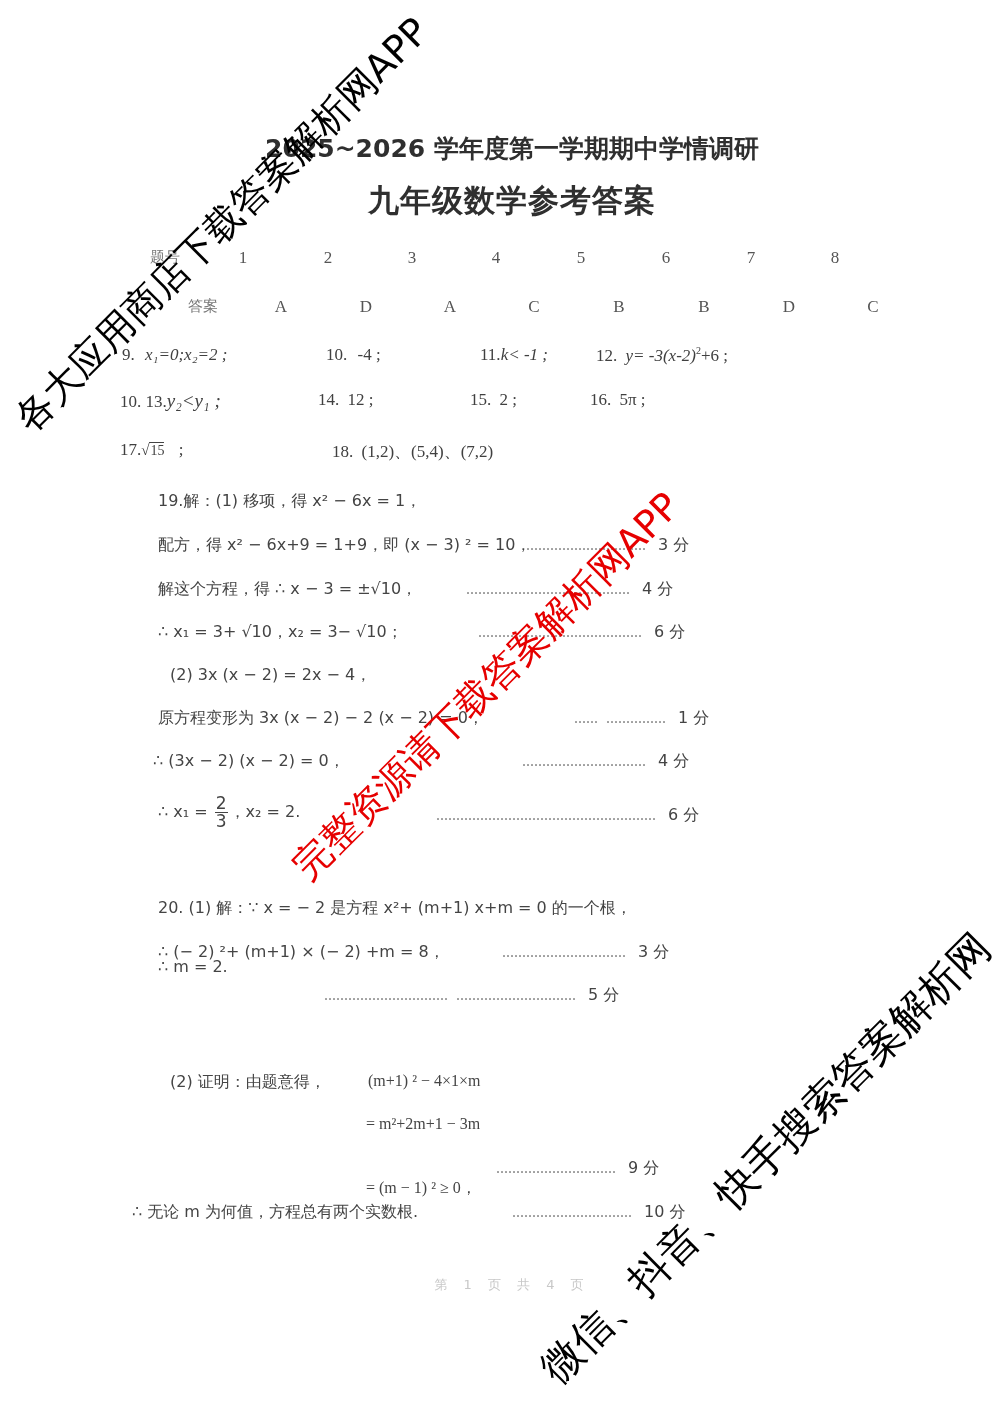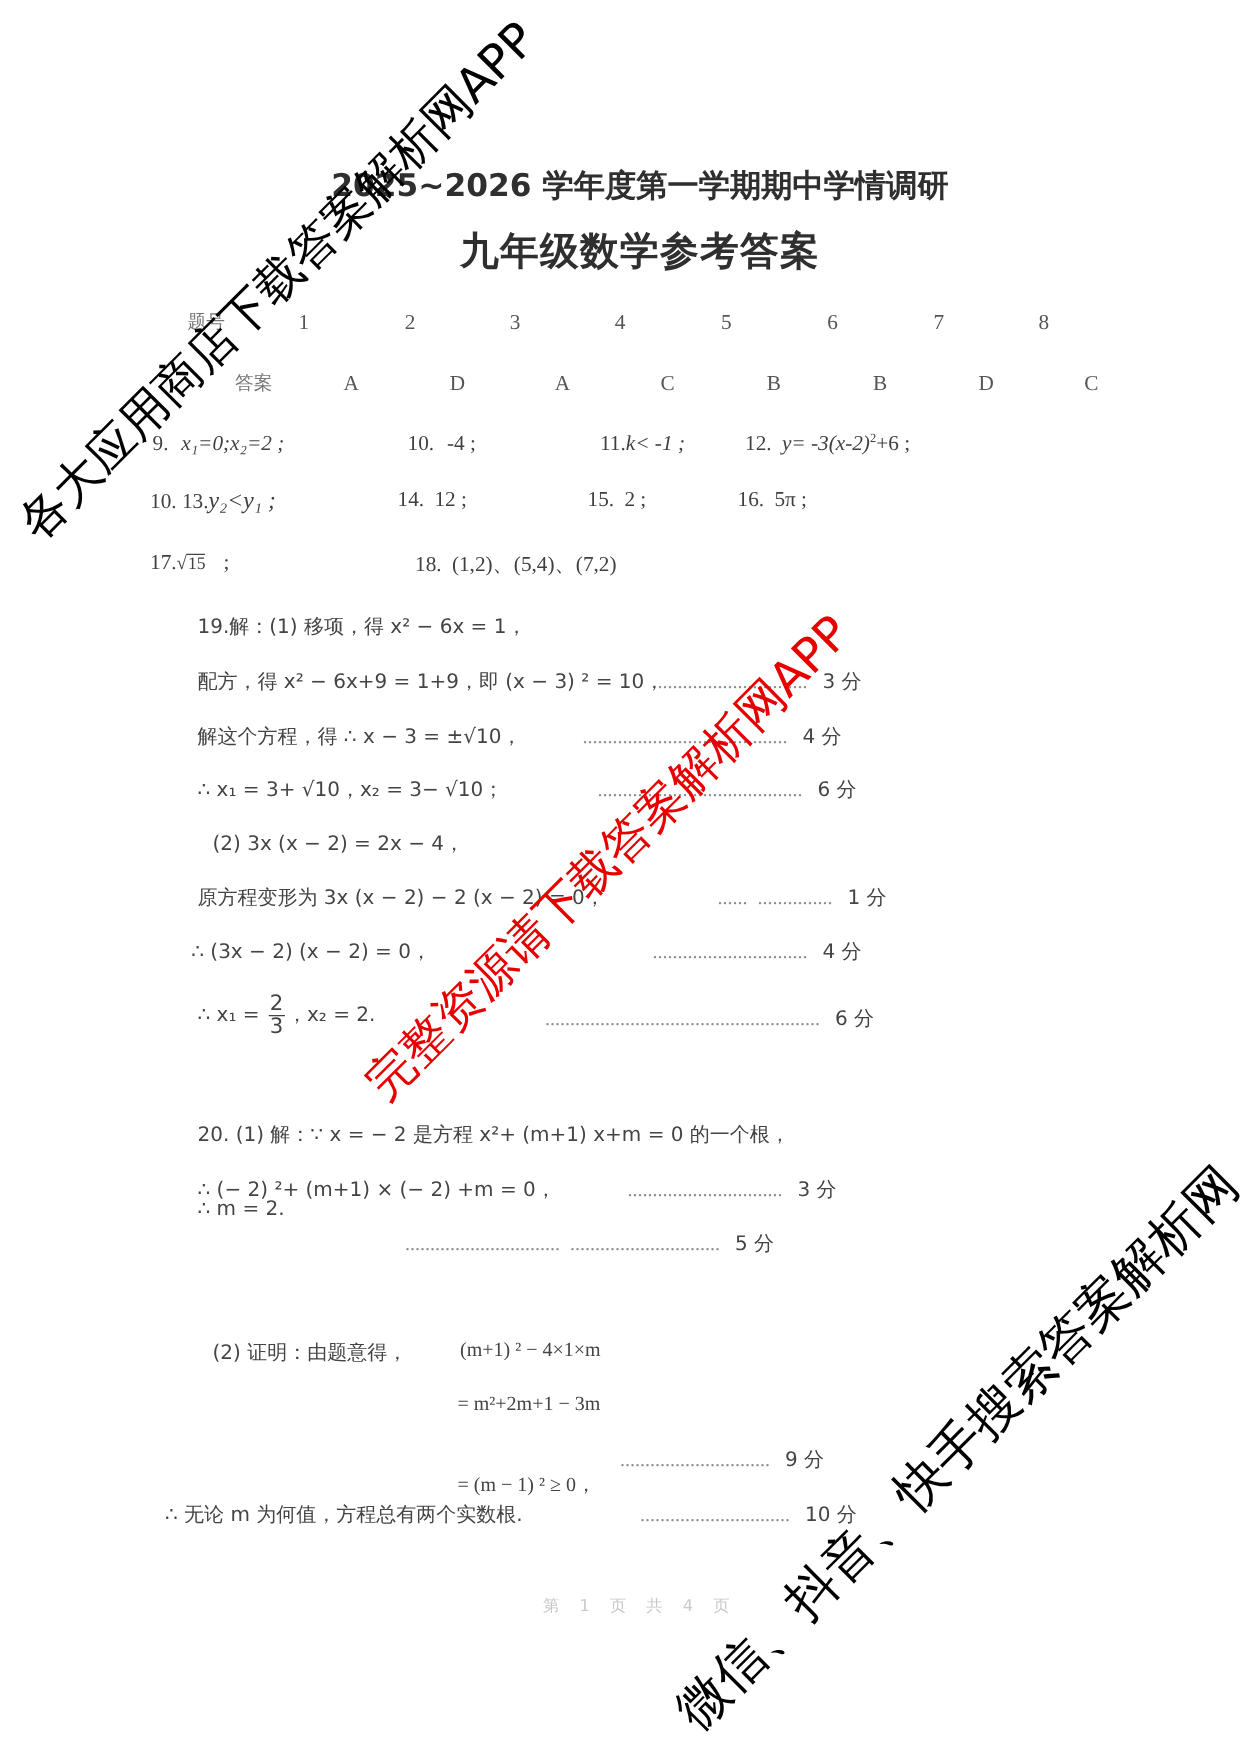--- a/index.html
+++ b/index.html
@@ -124,7 +124,7 @@
 
 <div class="abs step cjk" style="left:146px; top:898px;">20. (1) 解：∵ x = − 2 是方程 x²+ (m+1) x+m = 0 的一个根，</div>
 
-<div class="abs step cjk" style="left:146px; top:942px;">∴  (− 2) ²+ (m+1) × (− 2) +m = 0，</div>
+<div class="abs step cjk" style="left:146px; top:942px;">∴  (− 2) ²+ (m+1) × (− 2) +m = 8，</div>
 <div class="abs step" style="left:502px; top:942px;"><span class="dots">...............................</span><span class="score cjk">3 分</span></div>
 
 <div class="abs step cjk" style="left:146px; top:957px;">∴ m = 2.</div>

